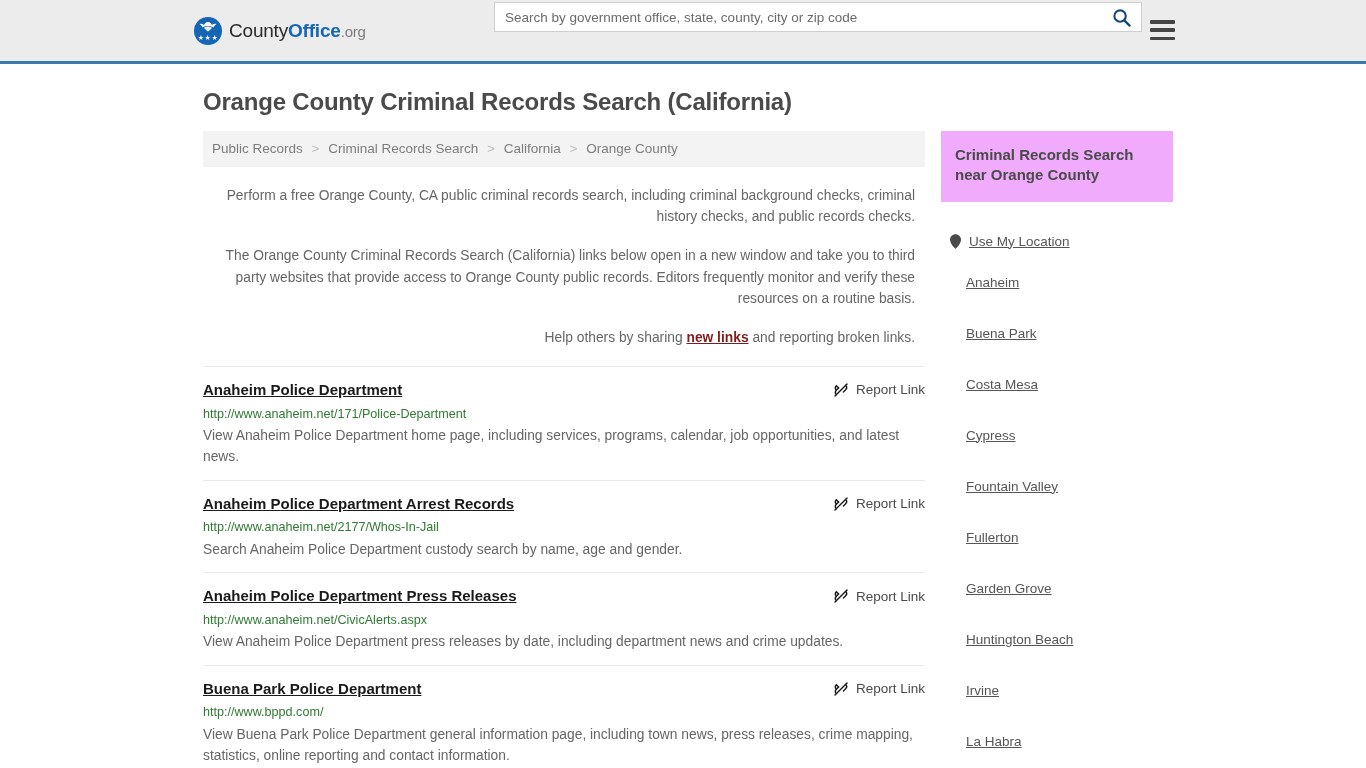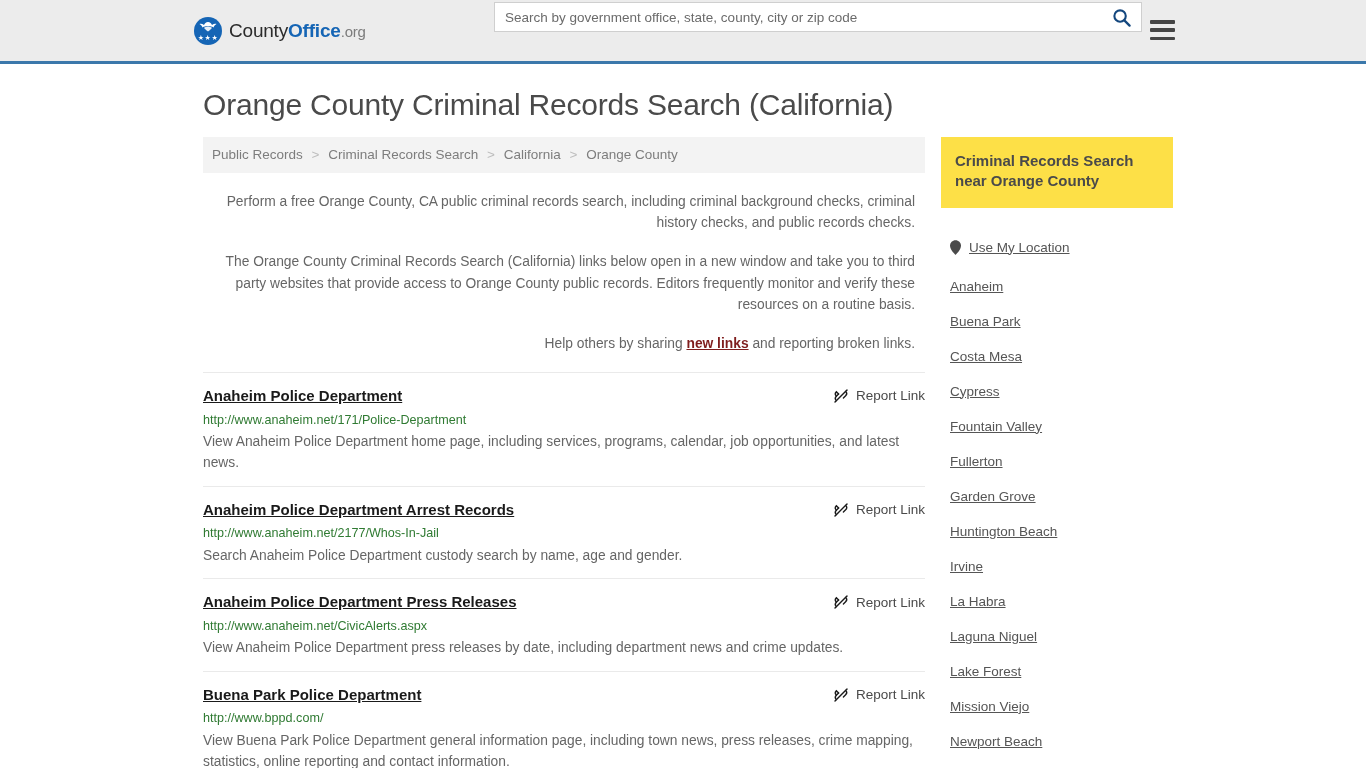--- a/index.html
+++ b/index.html
@@ -117,8 +117,8 @@
   }
   .page-title {
     margin: 24px 0 0 203px;
-    font-size: 30px;
-    font-weight: normal;
+    font-size: 24px;
+    font-weight: bold;
     color: #4a4a4a;
     letter-spacing: -0.2px;
   }

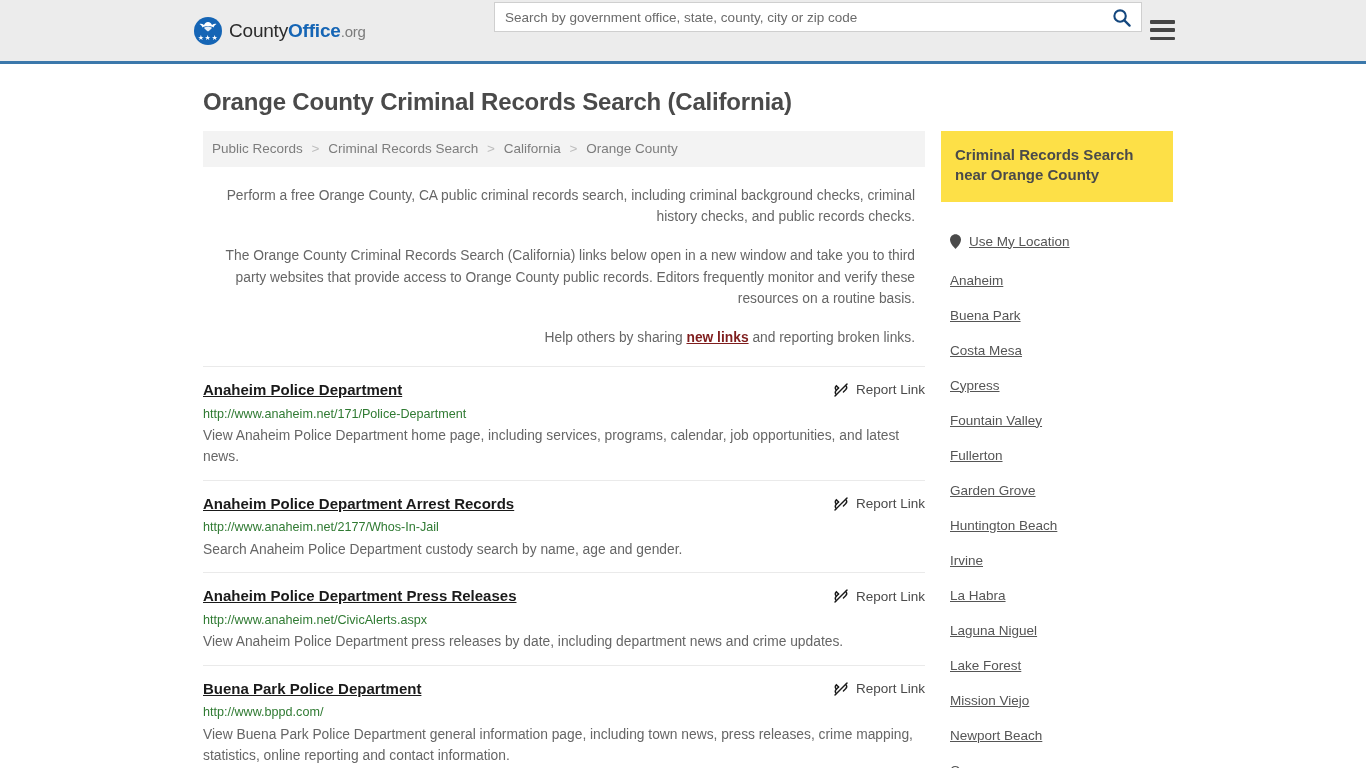--- a/index.html
+++ b/index.html
@@ -213,7 +213,7 @@
 
   
   .side-card {
-    background: #fde047;
+    background: #f0abfc;
     padding: 14px 14px 16px 14px;
   }
   .side-card-title {

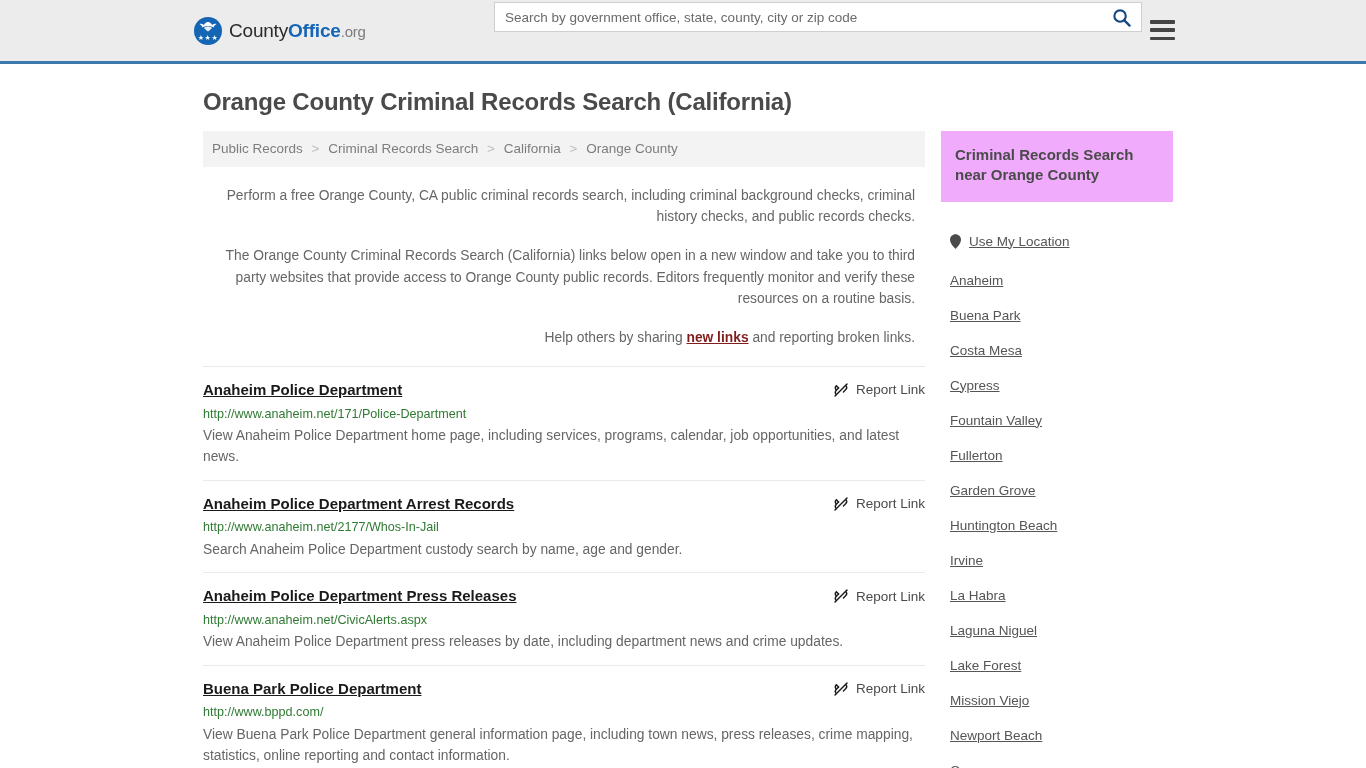--- a/index.html
+++ b/index.html
@@ -240,7 +240,7 @@
     margin: 14px 0 0 0;
     padding: 0 0 0 9px;
   }
-  .city-list li { margin: 0; }
+  .city-list li { margin: 16px; }
   .city-list a {
     display: block;
     font-size: 13.5px;

